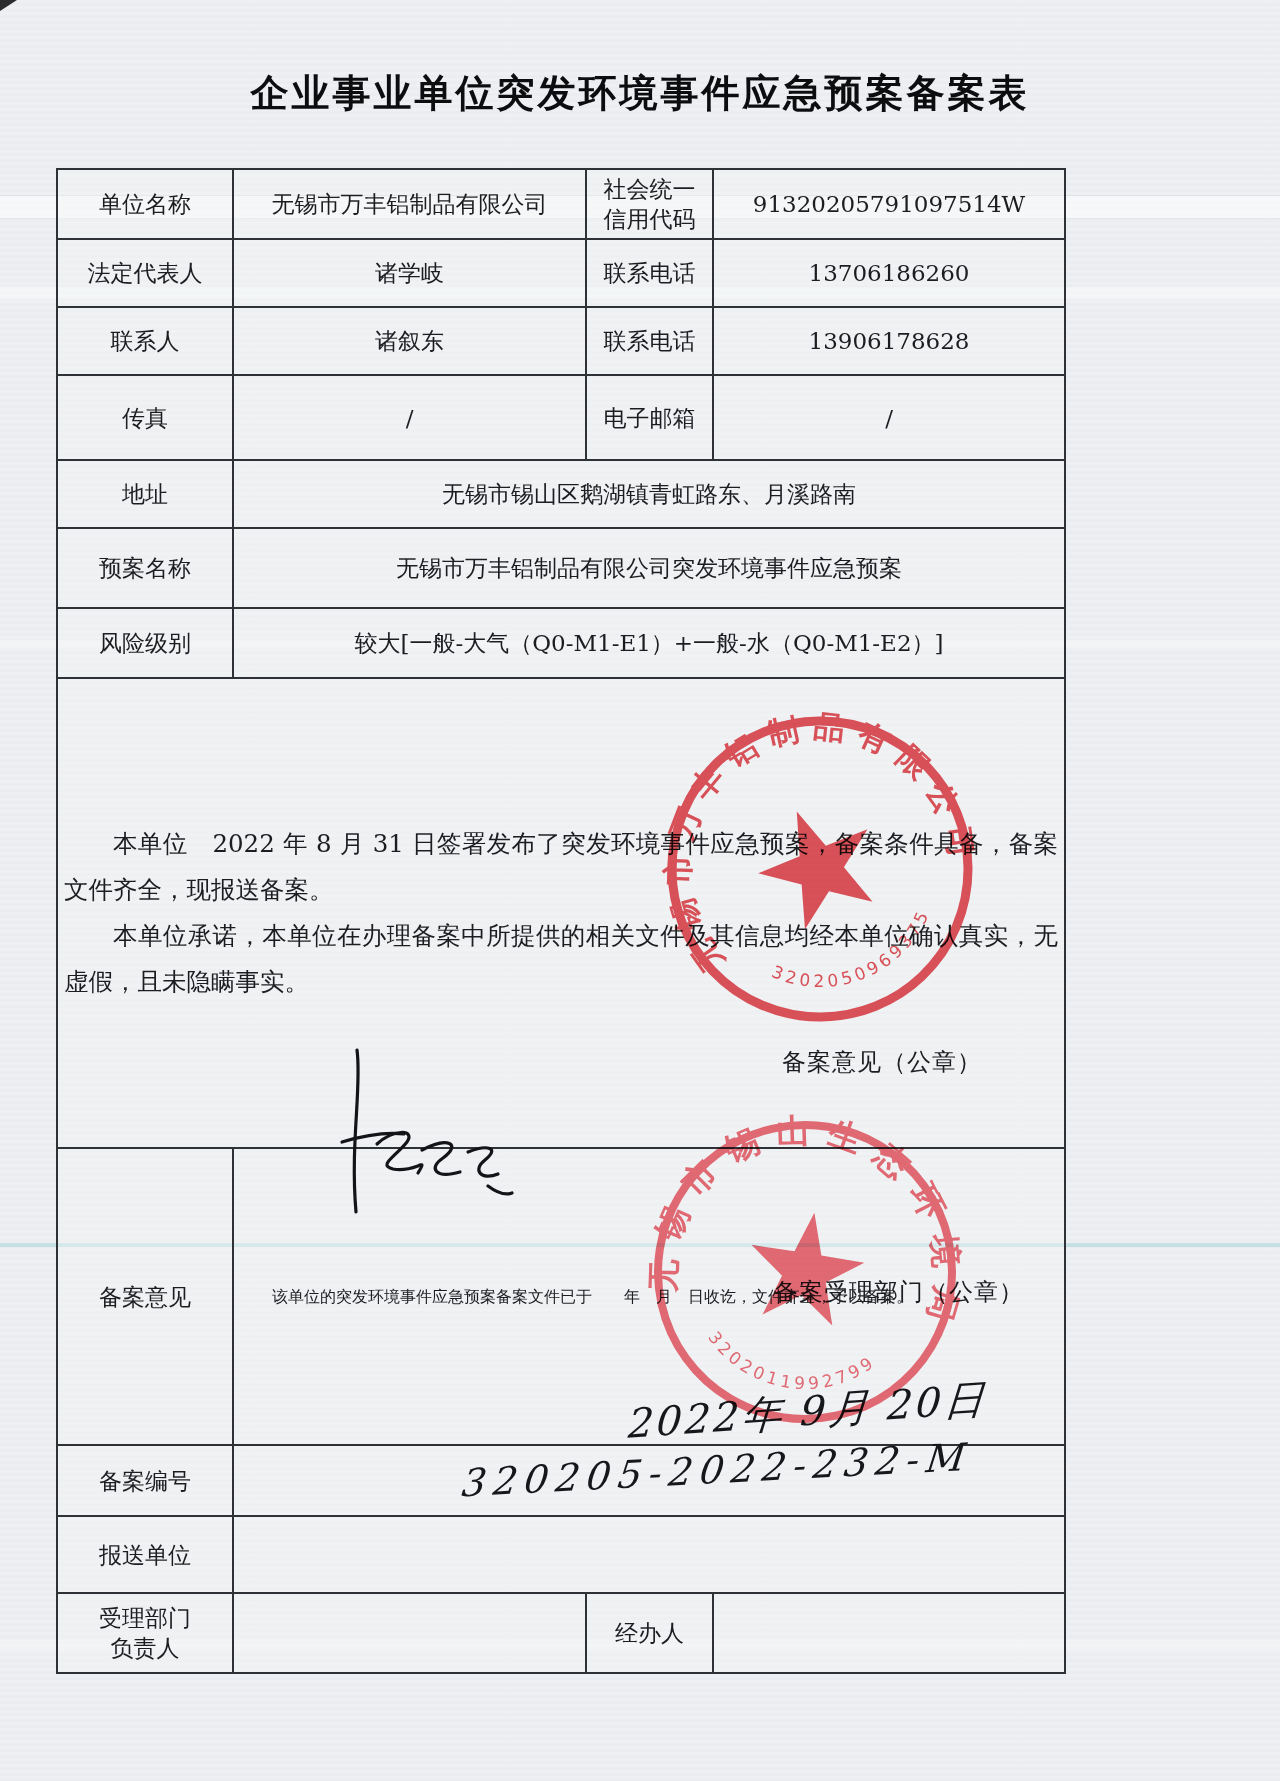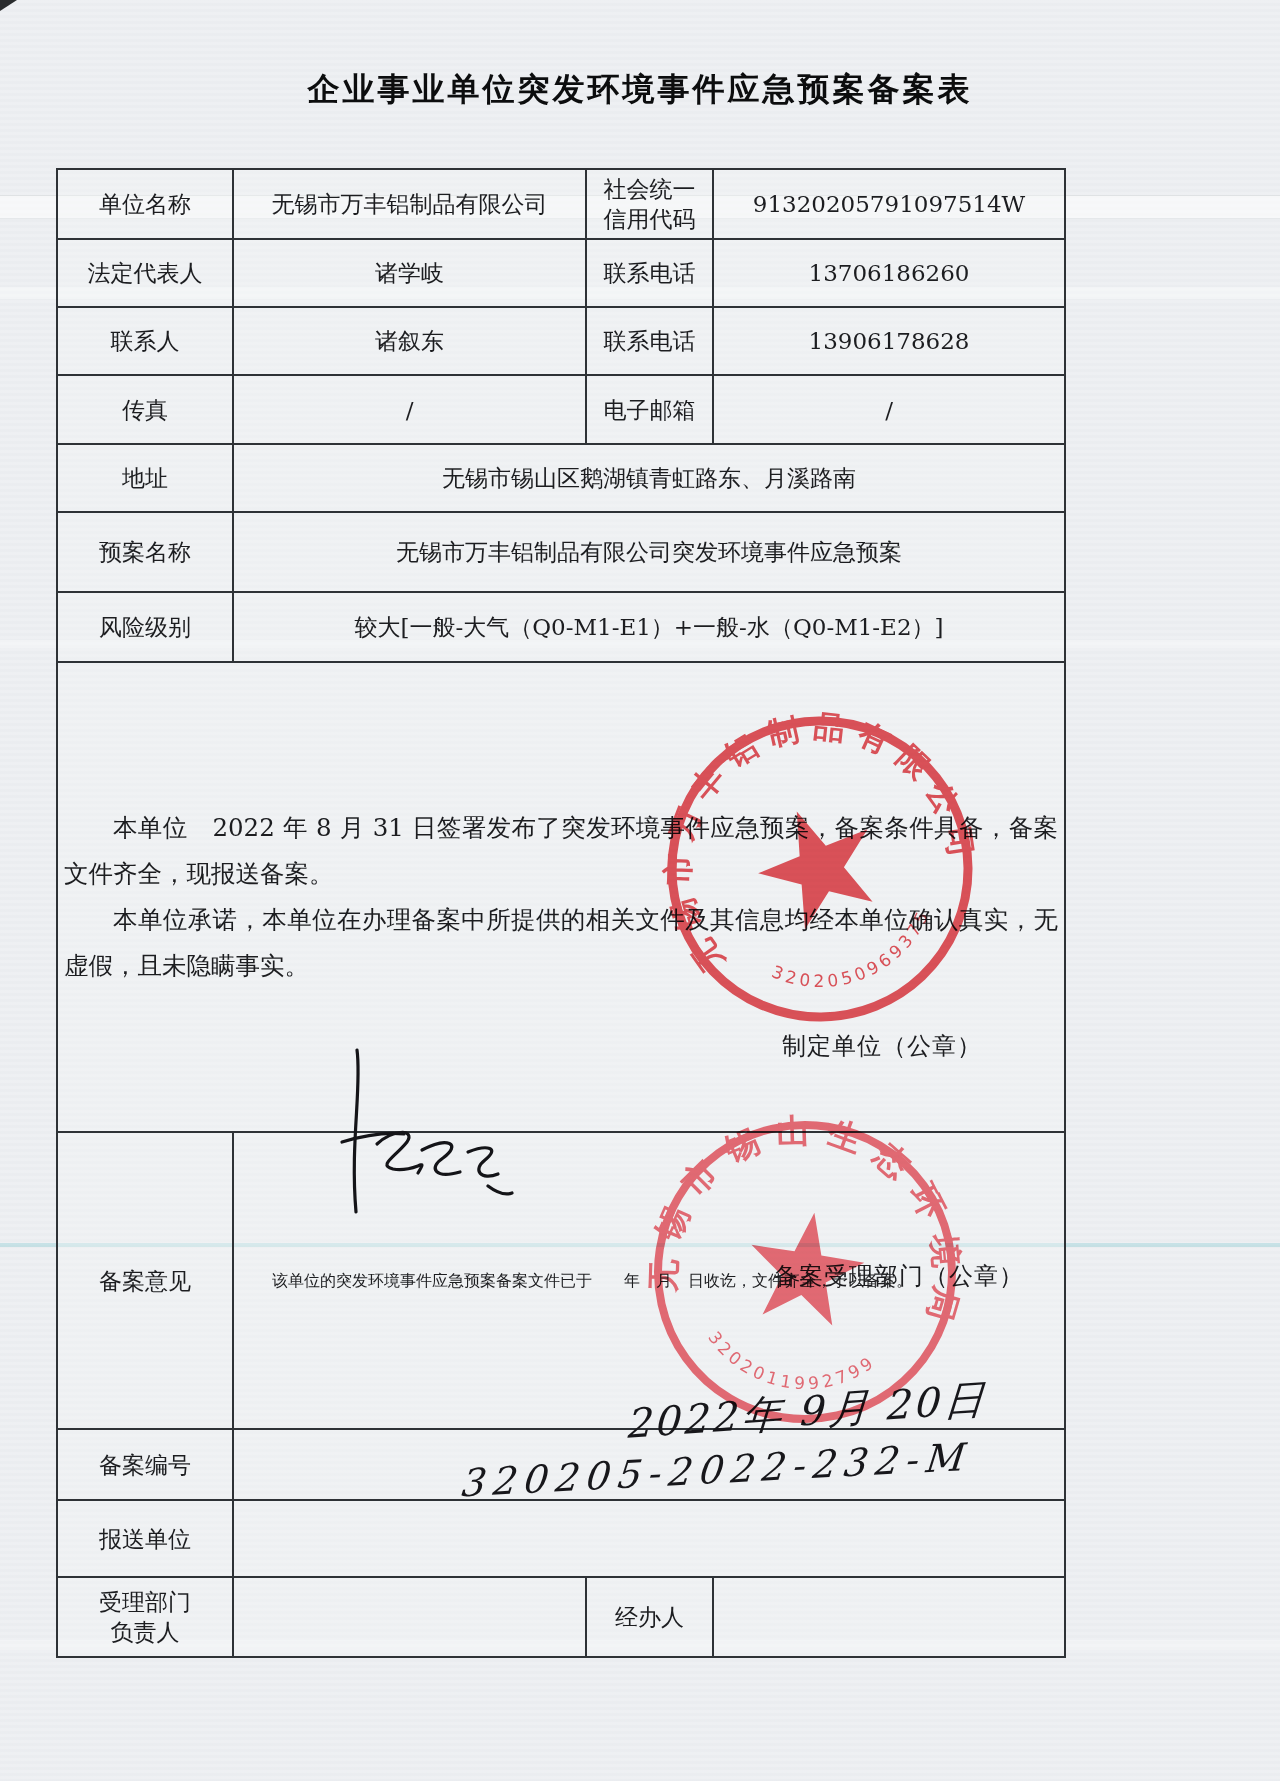--- a/index.html
+++ b/index.html
@@ -27,7 +27,7 @@
 
   h1.doc-title{
     position:absolute;top:68px;left:0;width:100%;margin:0;
-    text-align:center;font-size:32px;font-weight:900;letter-spacing:3px;
+    text-align:center;font-size:38px;font-weight:900;letter-spacing:3px;
     font-family:"DejaVu Sans","Liberation Sans",sans-serif;color:#0c0d0e;
   }
 

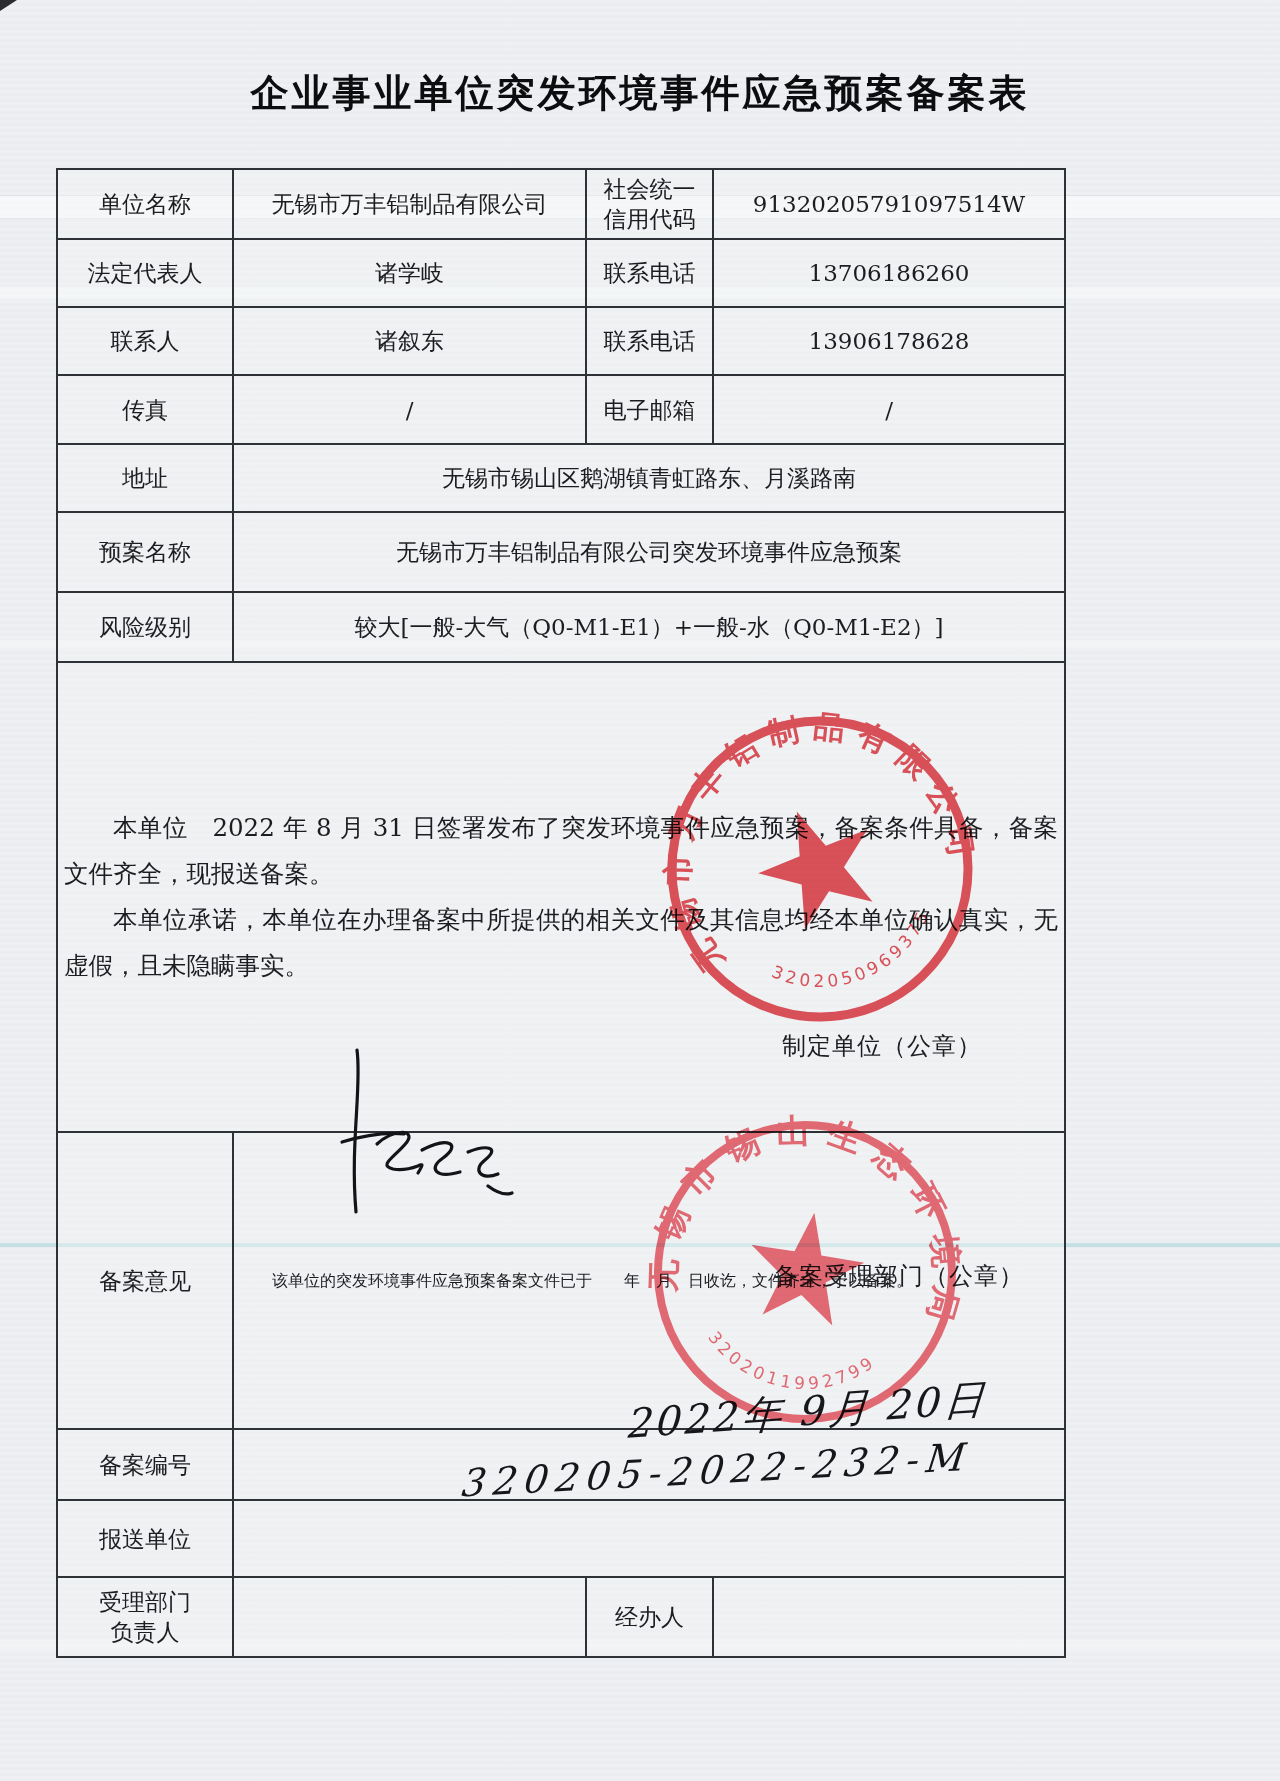--- a/index.html
+++ b/index.html
@@ -110,7 +110,7 @@
       <td>13906178628</td>
     </tr>
 
-    <tr style="height:69px">
+    <tr style="height:85px">
       <th>传真</th>
       <td>/</td>
       <th>电子邮箱</th>

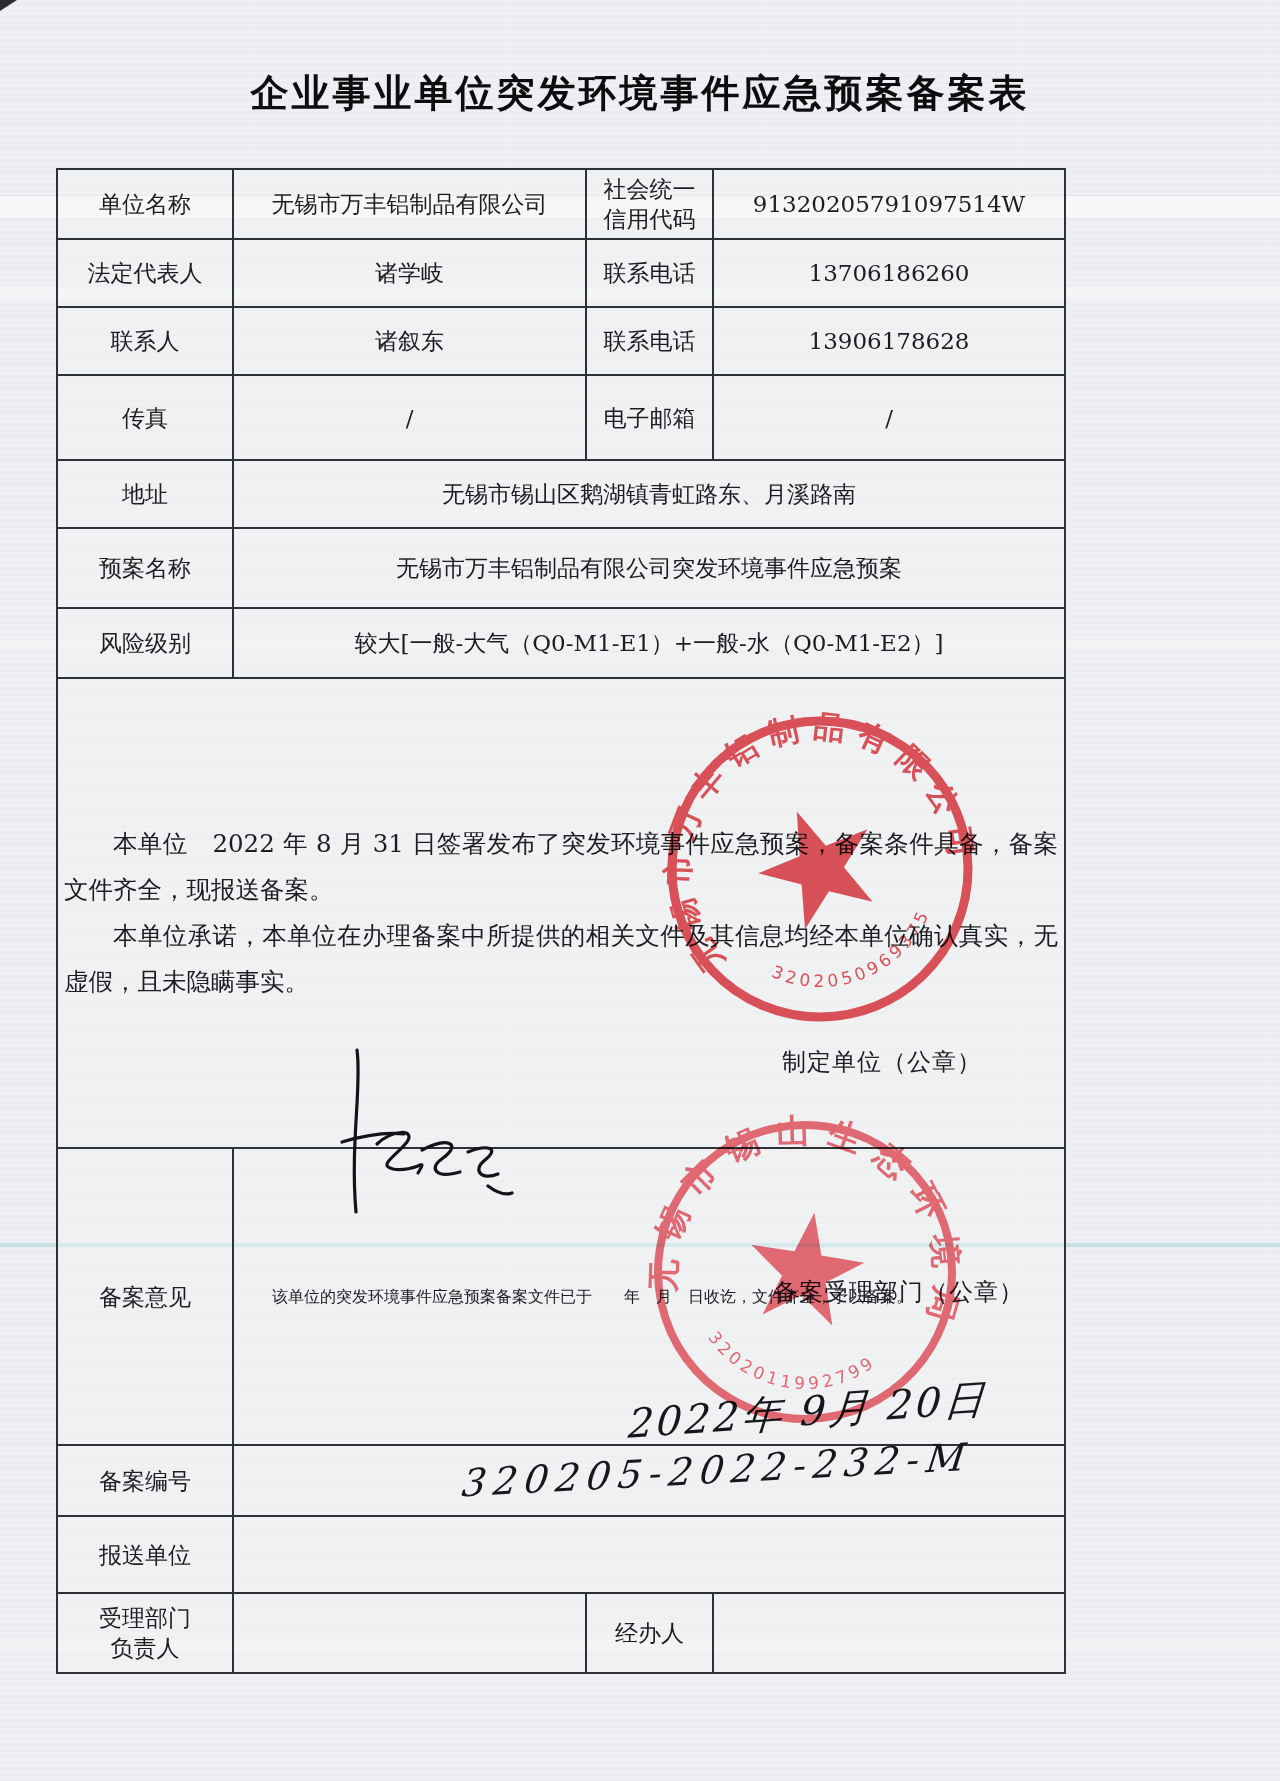--- a/index.html
+++ b/index.html
@@ -136,7 +136,7 @@
       <td colspan="4" class="para-cell">
         <p>本单位　2022 年 8 月 31 日签署发布了突发环境事件应急预案，备案条件具备，备案文件齐全，现报送备案。</p>
         <p>本单位承诺，本单位在办理备案中所提供的相关文件及其信息均经本单位确认真实，无虚假，且未隐瞒事实。</p>
-        <span class="seal-caption caption-make">制定单位（公章）</span>
+        <span class="seal-caption caption-make">备案意见（公章）</span>
       </td>
     </tr>
 

